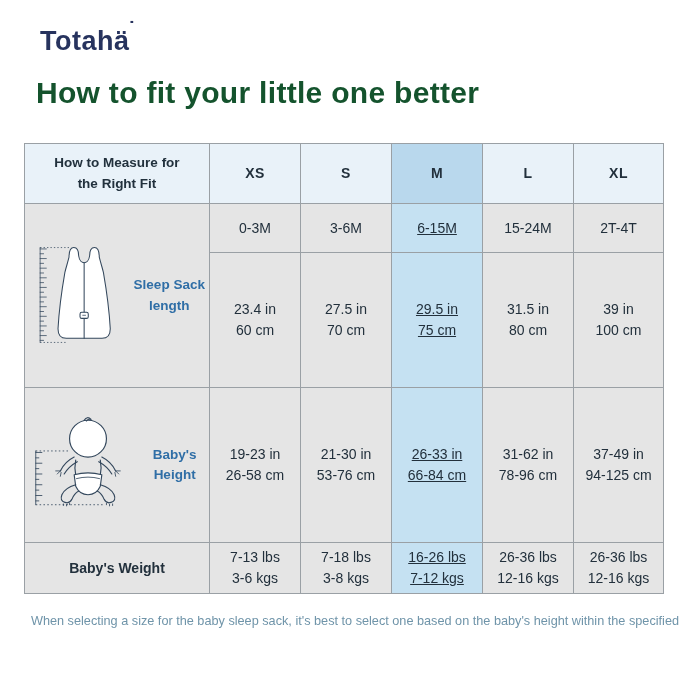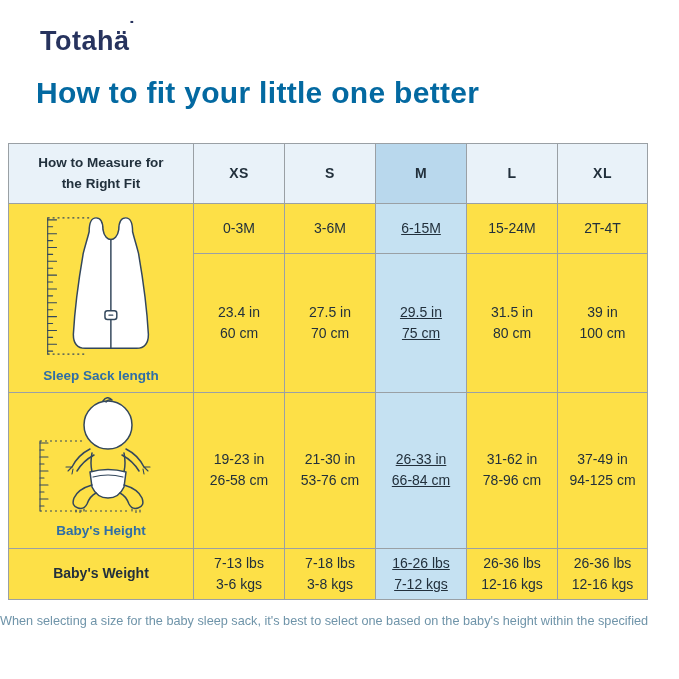--- a/index.html
+++ b/index.html
@@ -19,7 +19,7 @@
   }
   .heading {
     position:absolute; left:36px; top:76px;
-    font-size:30px; font-weight:700; color:#0369a1; letter-spacing:0.3px;
+    font-size:30px; font-weight:700; color:#14532d; letter-spacing:0.3px;
   }
   table.size-chart {
     position:absolute; left:8px; top:143px;

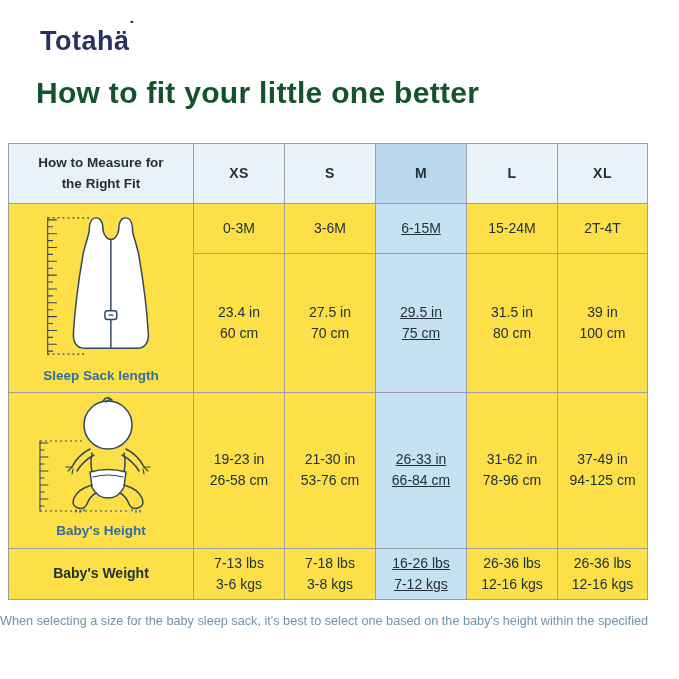--- a/index.html
+++ b/index.html
@@ -22,9 +22,9 @@
     font-size:30px; font-weight:700; color:#14532d; letter-spacing:0.3px;
   }
   table.size-chart {
-    position:absolute; left:8px; top:143px;
+    position:absolute; left:24px; top:143px;
     width:639px; border-collapse:collapse; table-layout:fixed;
-    background:#fde047;
+    background:#e5e5e5;
   }
   table.size-chart th, table.size-chart td {
     border:1px solid #9aa0a5; text-align:center; vertical-align:middle;

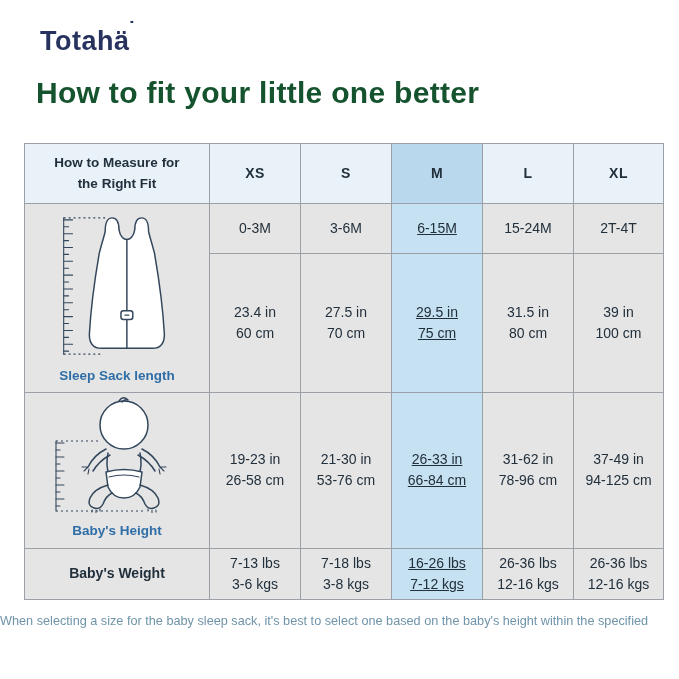--- a/index.html
+++ b/index.html
@@ -41,7 +41,7 @@
   .hl-h { background:#b9d8ed !important; }
   .hl { background:#c5e1f2;text-decoration:underline; }
   .illus-cell { padding:4px 0 6px 0 !important; }
-  .illus-wrap { display:flex; flex-direction:column; align-items:center; justify-content:center; }
+  .illus-wrap { display:flex; flex-direction:row; align-items:center; justify-content:center; }
   .row-label { font-size:13.5px; font-weight:600; color:#2f6ea6; margin-top:2px; }
   .weight-label-cell { font-size:13.5px; font-weight:600; color:#2f6ea6; }
   .footnote {

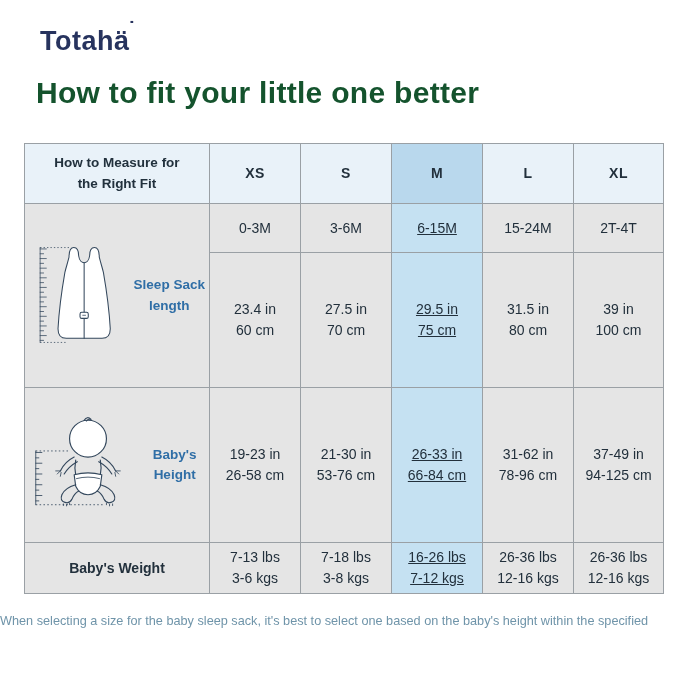--- a/index.html
+++ b/index.html
@@ -45,7 +45,7 @@
   .row-label { font-size:13.5px; font-weight:600; color:#2f6ea6; margin-top:2px; }
   .weight-label-cell { font-size:13.5px; font-weight:600; color:#2f6ea6; }
   .footnote {
-    position:absolute; left:0; top:611px; width:679px; text-align:left;
+    position:absolute; left:0; top:611px; width:679px; text-align:right;
     font-size:12.7px; color:#6f94a9; line-height:1.7; font-weight:500;
   }
   svg .ln { fill:none; stroke:#33475c; stroke-width:1.5; stroke-linecap:round; stroke-linejoin:round; }

